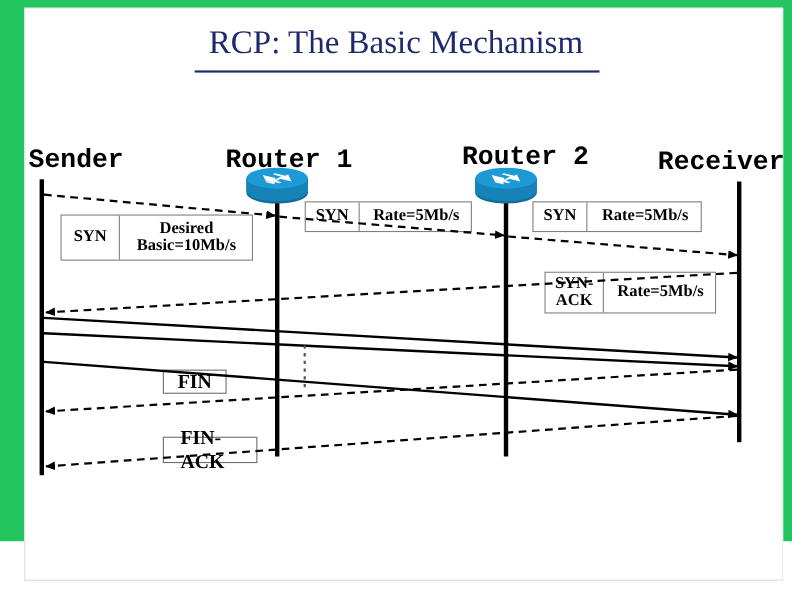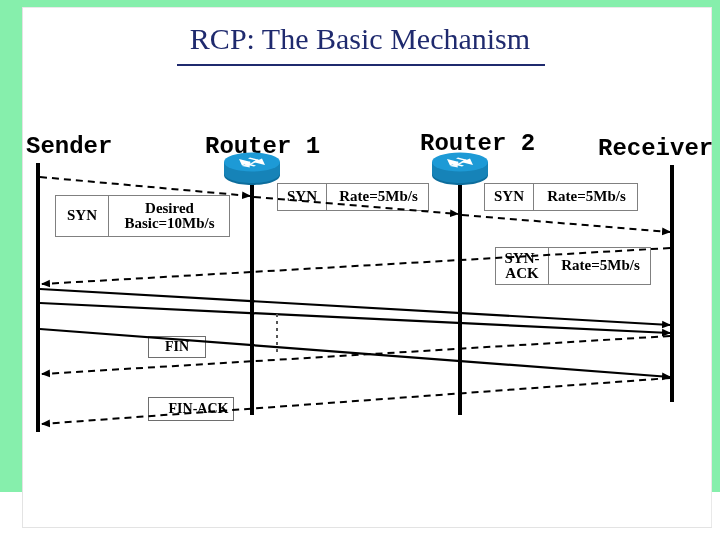--- a/index.html
+++ b/index.html
@@ -14,7 +14,7 @@
   #slide {
     position: relative;
     width: 720px; height: 492px;
-    background: #86efac;
+    background: #22c55e;
     box-sizing: border-box;
   }
   

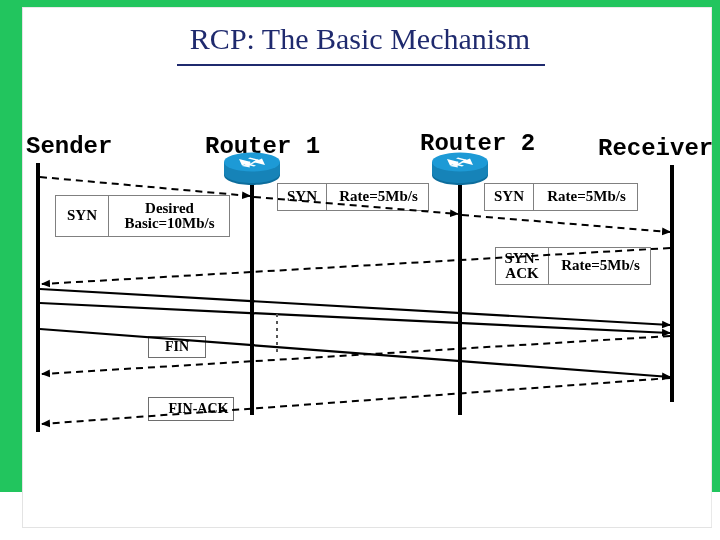--- a/index.html
+++ b/index.html
@@ -110,7 +110,7 @@
     display: flex; align-items: center; justify-content: center;
     font-family: "Liberation Serif", serif;
     font-weight: bold;
-    font-size: 14px;
+    font-size: 18px;
     color: #000;
     box-sizing: border-box;
   }

